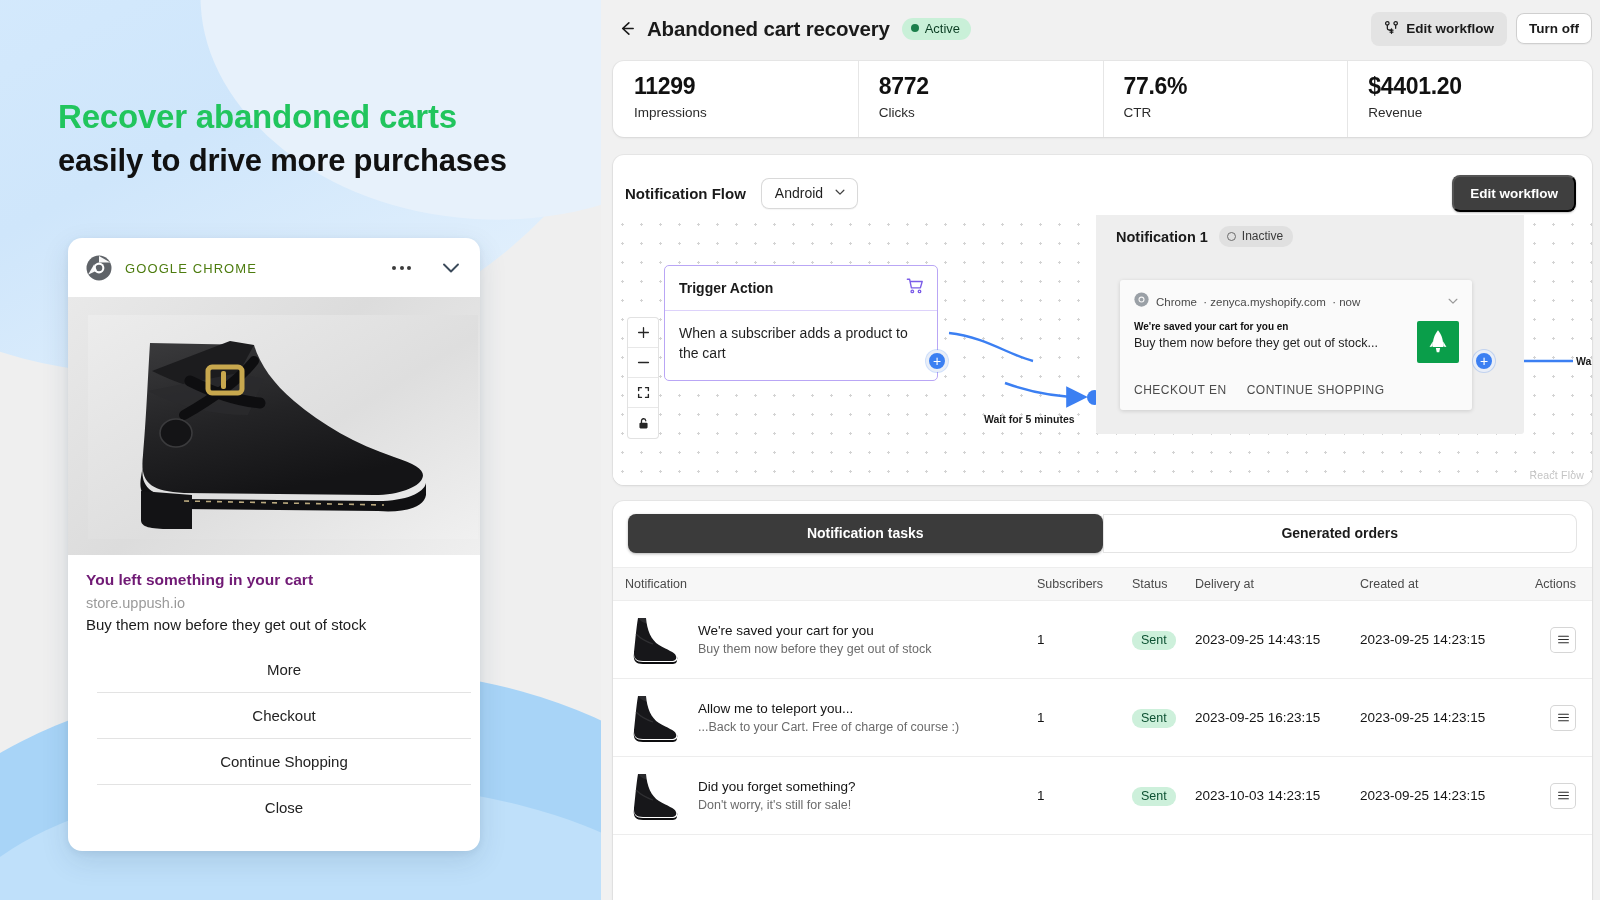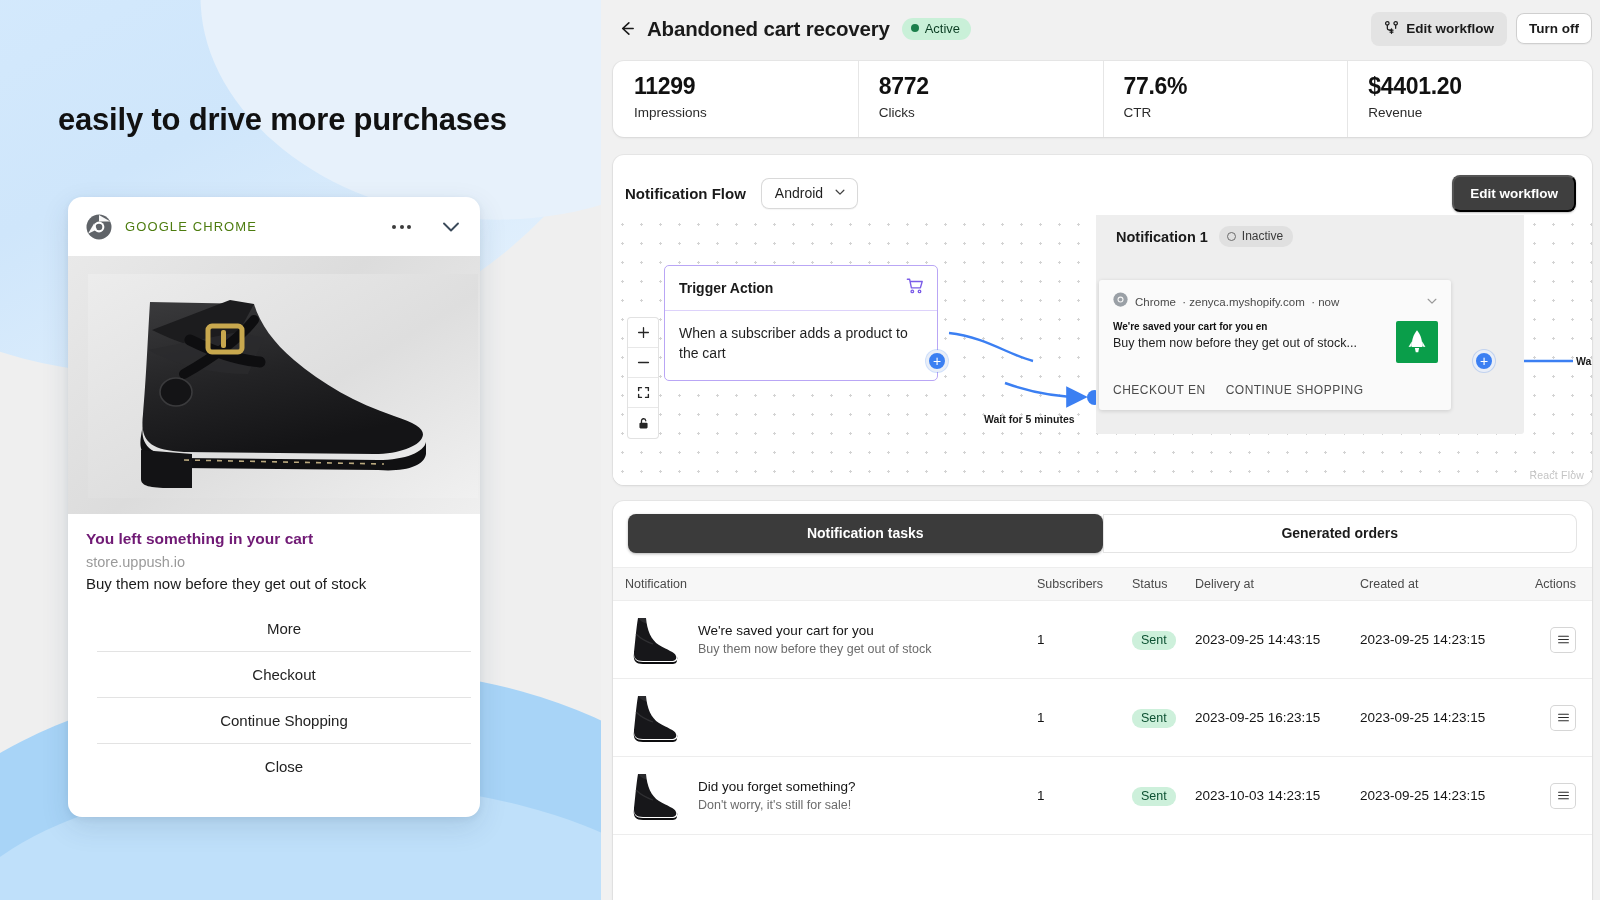--- a/index.html
+++ b/index.html
@@ -328,6 +328,7 @@
     <div class="promo-wave-bottom2"></div>
 
     <div class="promo-inner">
+      <div class="promo-h1">Recover abandoned carts</div>
       <div class="promo-h2">easily to drive more purchases</div>
     </div>
 

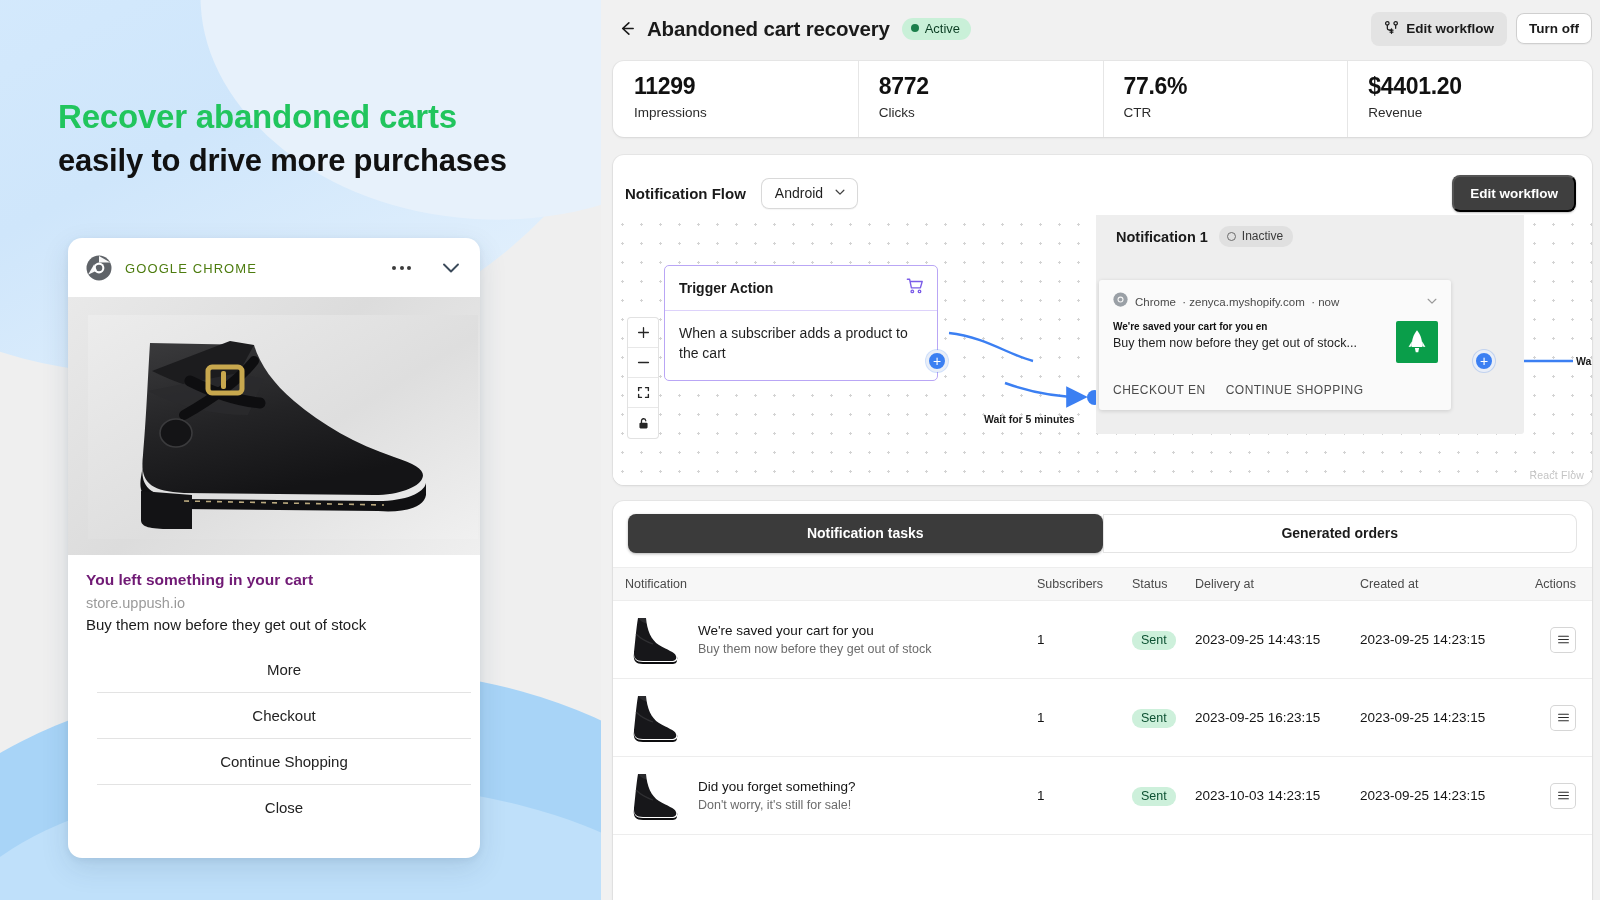--- a/index.html
+++ b/index.html
@@ -232,7 +232,7 @@
   }
   .ring { width: 9px; height: 9px; border-radius: 50%; border: 1.6px solid #6b6b6b; display: block; }
   .push-preview {
-    position: absolute; left: 3px; top: 76px; width: 352px;
+    position: absolute; left: 24px; top: 76px; width: 352px;
     background: #fafafa; border-radius: 3px;
     box-shadow: 0 1px 4px rgba(0,0,0,0.14);
     padding: 12px 13px 13px 14px;

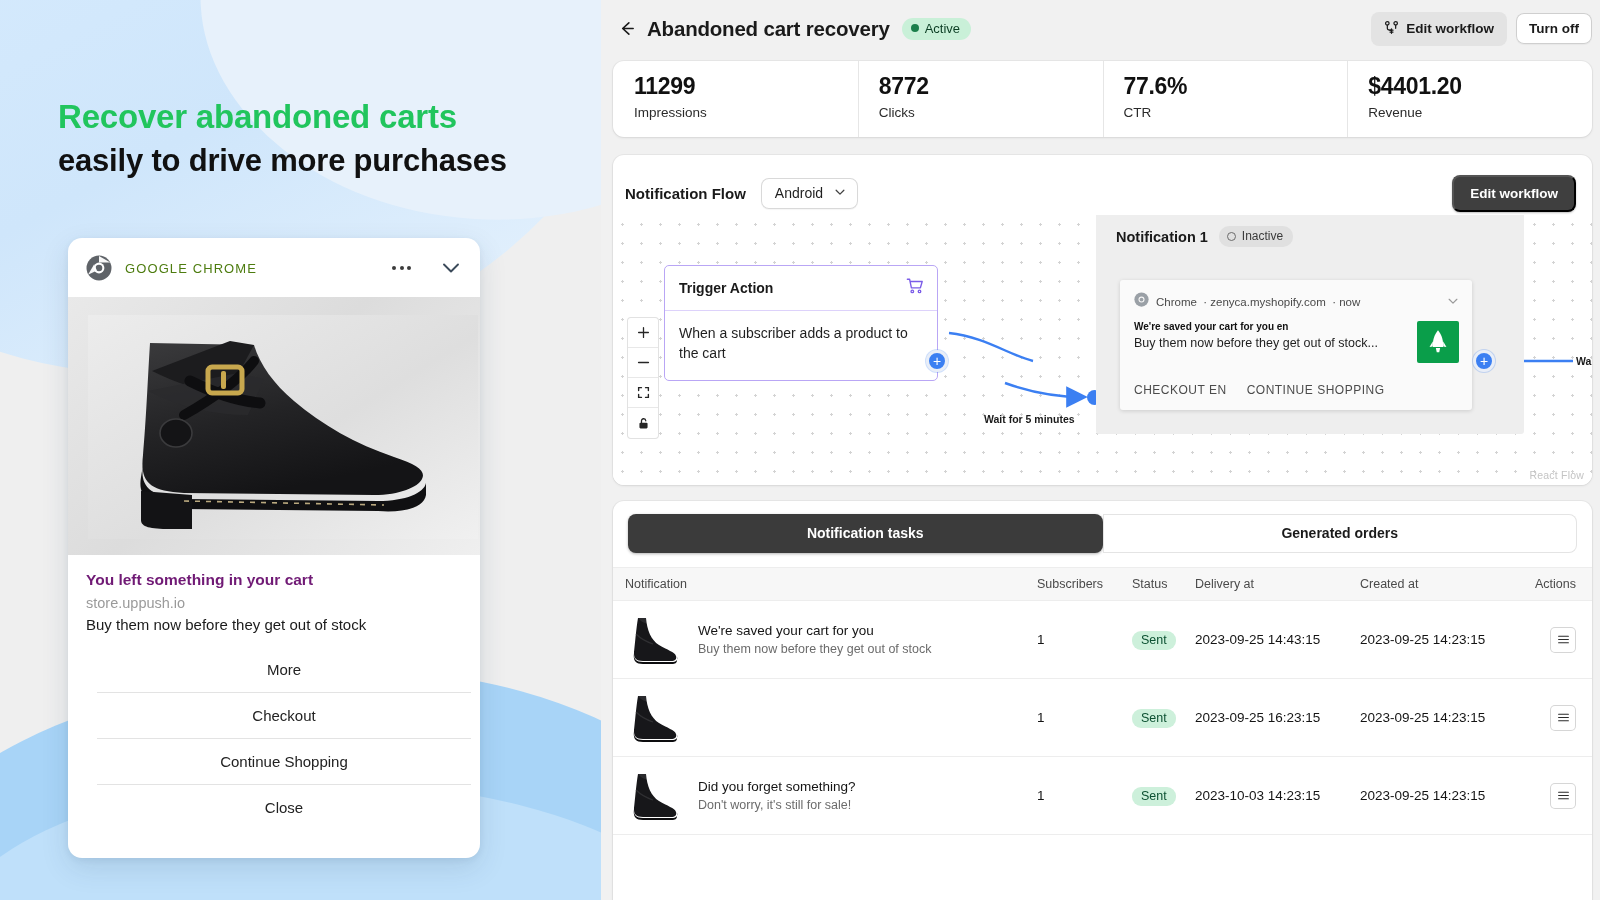--- a/index.html
+++ b/index.html
@@ -88,7 +88,7 @@
   .pc-title { font-size: 15.5px; font-weight: 700; color: #701a75; }
   .pc-url { font-size: 14.5px; color: #9a9a9a; margin-top: 6px; }
   .pc-desc { font-size: 15px; color: #1b1b1b; margin-top: 5px; }
-  .pc-actions { margin-top: 14px; padding-bottom: 20px; margin-left: 20px; }
+  .pc-actions { margin-top: 14px; padding-bottom: 13px; margin-left: 20px; }
   .pc-action {
     text-align: center; font-size: 15px; color: #222;
     padding: 14px 0; margin: 0 9px;

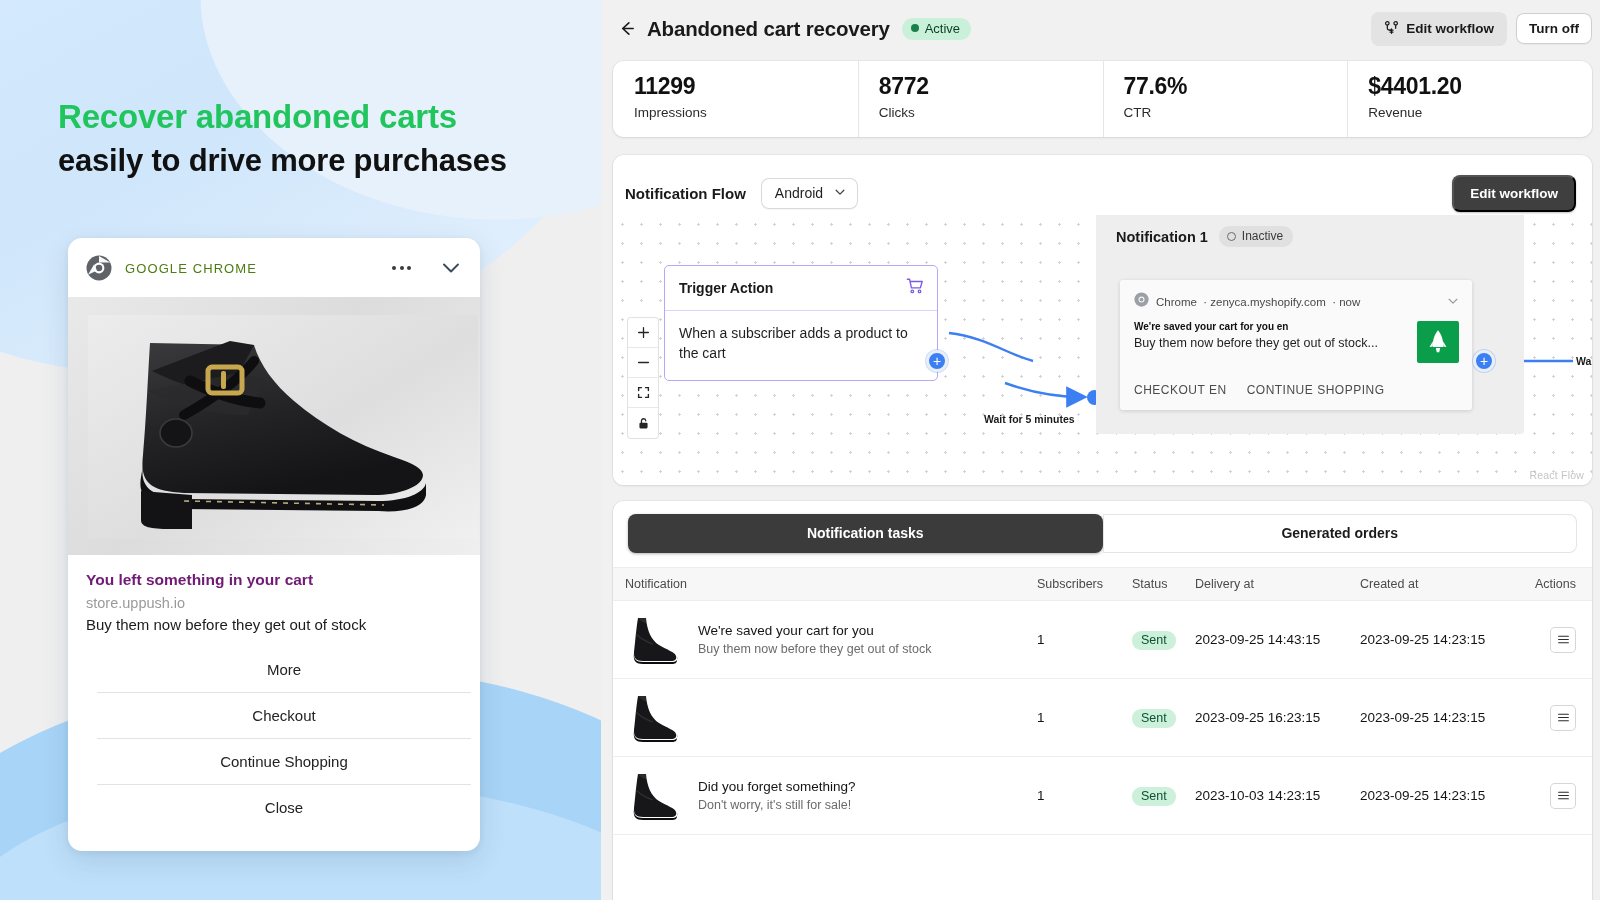--- a/index.html
+++ b/index.html
@@ -629,6 +629,10 @@
               <path d="M11 22 C15 26 22 30 28 32" fill="none" stroke="#3a3a3d" stroke-width="1.3" opacity="0.7"></path>
             </svg>
           </span>
+          <span>
+            <span class="r-t1" style="display:block">Allow me to teleport you...</span>
+            <span class="r-t2" style="display:block">...Back to your Cart. Free of charge of course :)</span>
+          </span>
         </div>
         <div class="c-subs r-num">1</div>
         <div class="c-stat">

